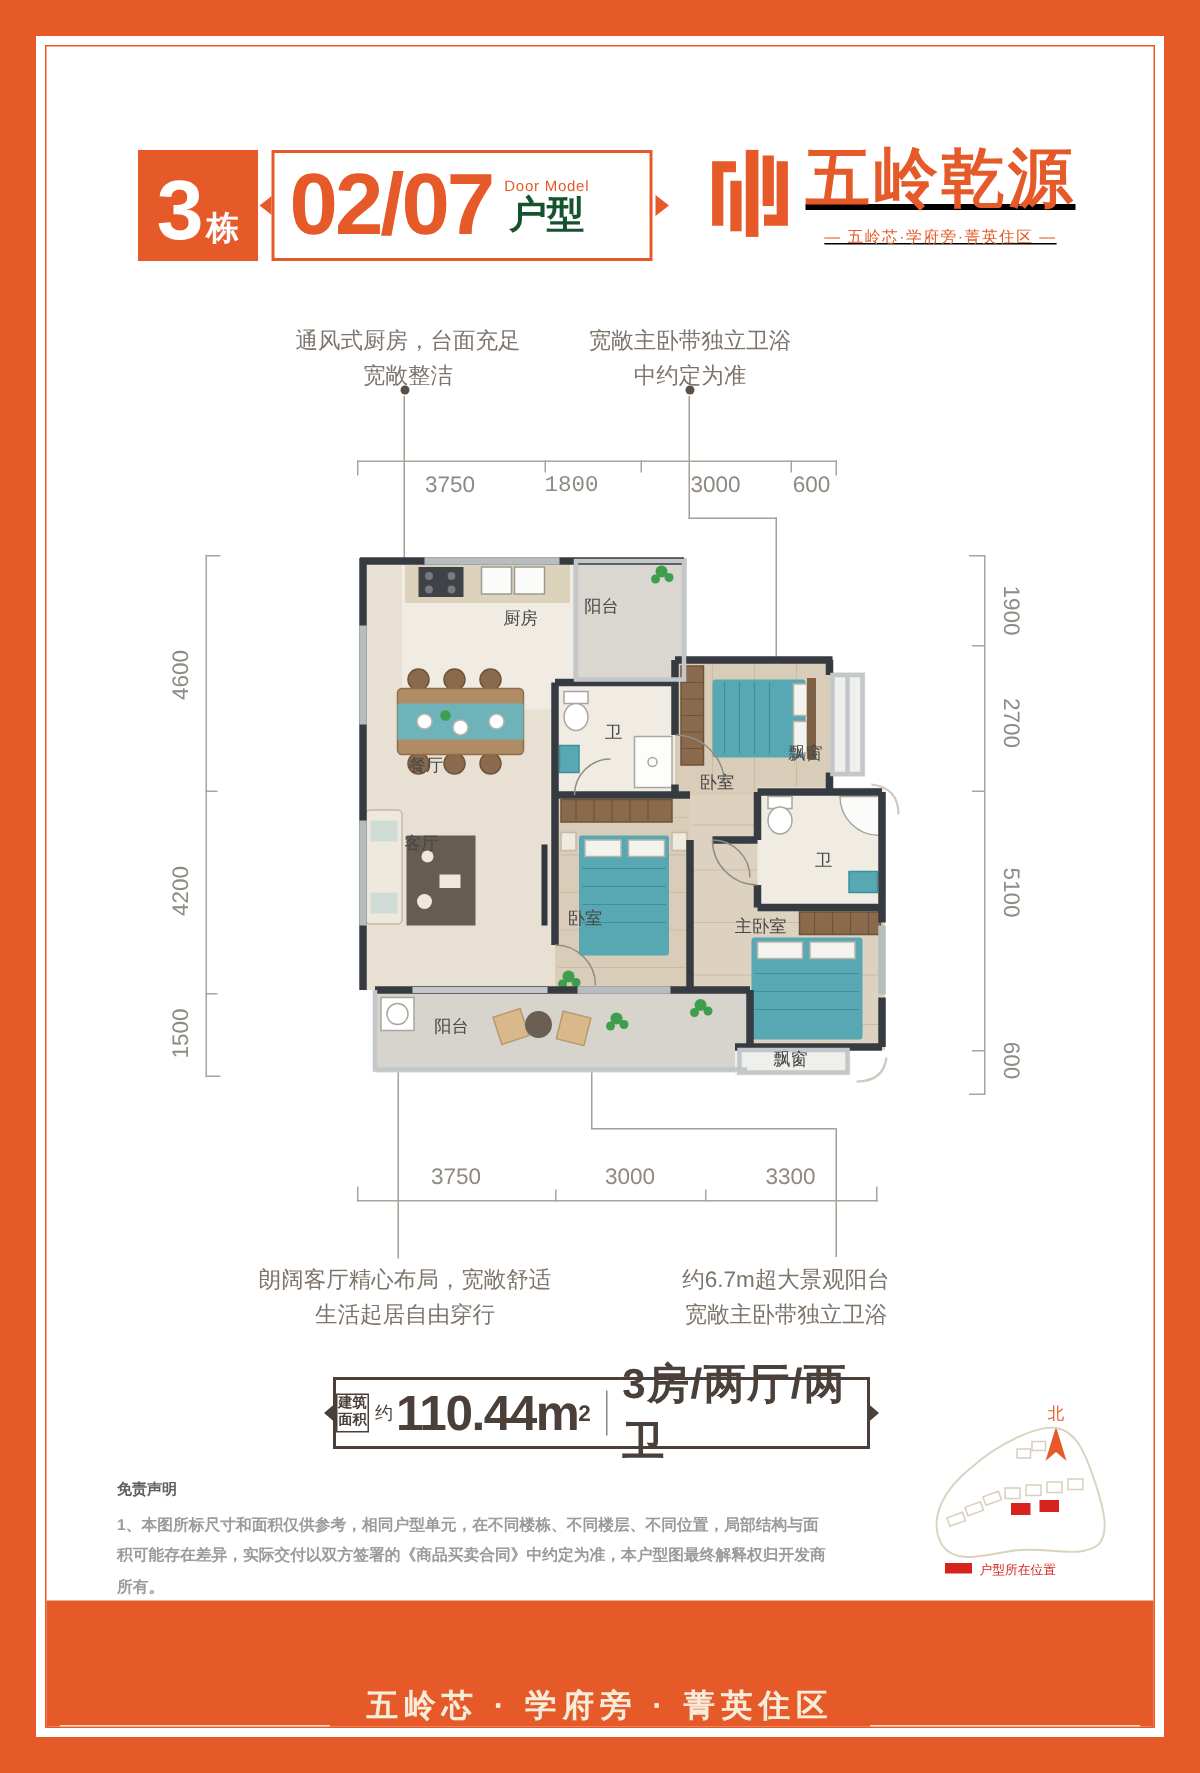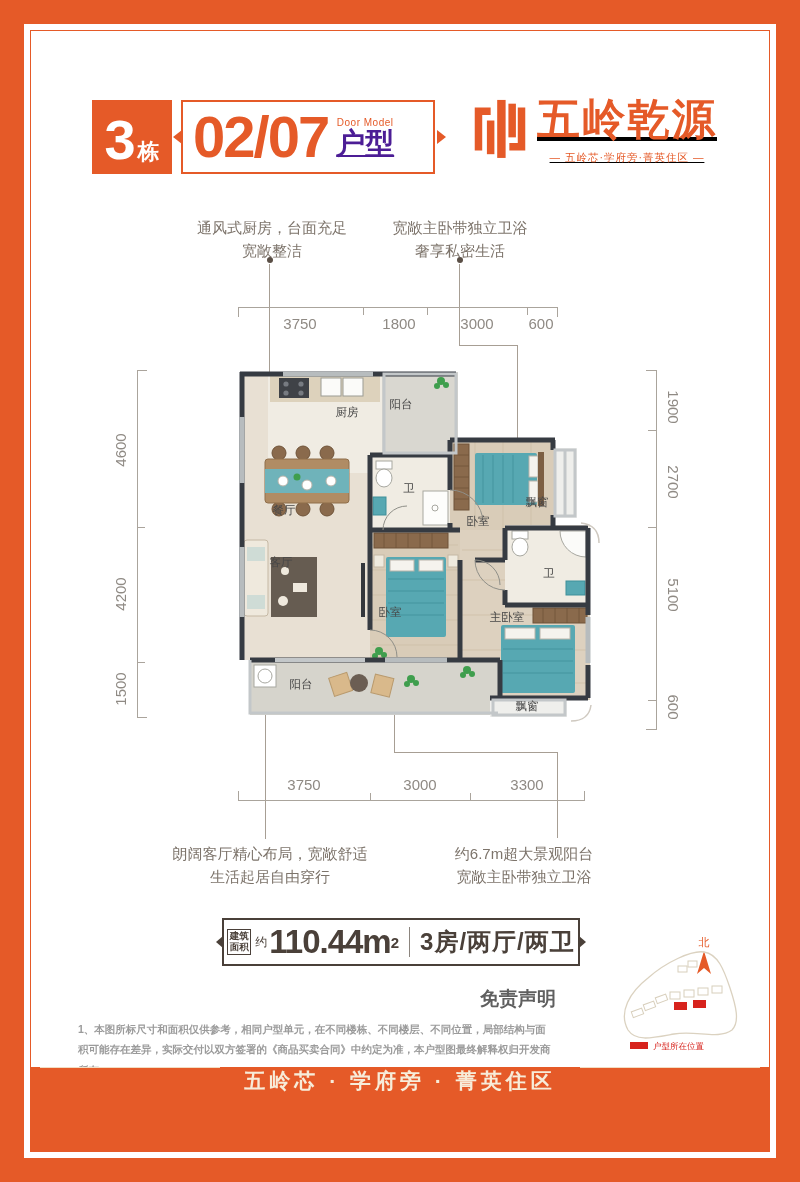--- a/index.html
+++ b/index.html
@@ -20,7 +20,7 @@
   .unit-code { font-size:58px; font-weight:800; color:#e55a28; letter-spacing:-2px; line-height:1; }
   .unit-right { margin-left:8px; display:flex; flex-direction:column; align-items:center; }
   .door-model-en { font-size:10px; color:#e55a28; letter-spacing:0.5px; margin-bottom:1px; }
-  .door-model-cn { font-size:29px; font-weight:700; color:#4c1d95; line-height:1;text-decoration:underline; }
+  .door-model-cn { font-size:25px; font-weight:700; color:#14532d; line-height:1; }
 
   .logo { position:absolute; left:447px; top:68px; display:flex; align-items:flex-start;text-decoration:underline; }
   .logo-icon { margin-right:8px; margin-top:4px; }

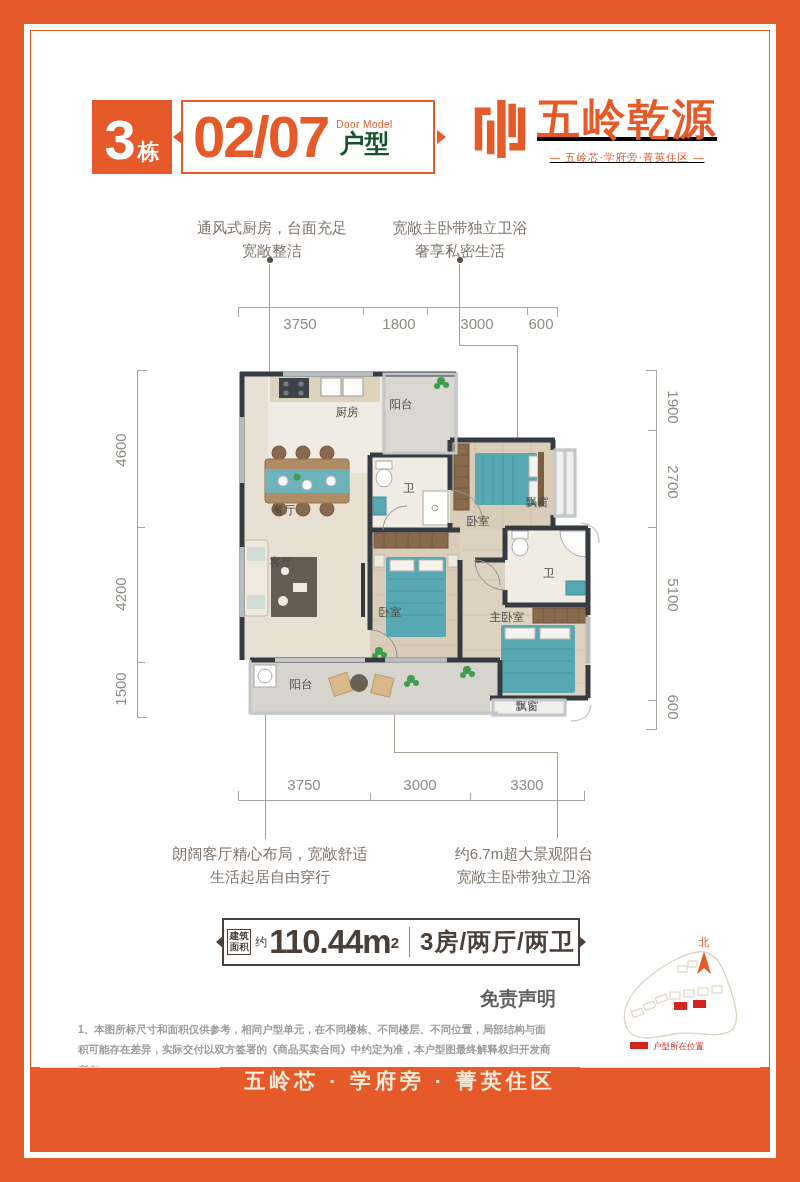--- a/index.html
+++ b/index.html
@@ -111,7 +111,7 @@
     </div>
     <div class="callout" style="left:311px; top:192px;">
       <div>宽敞主卧带独立卫浴</div>
-      <div>奢享私密生活</div>
+      <div>中约定为准</div>
     </div>
     <div class="callout" style="left:121px; top:818px;">
       <div>朗阔客厅精心布局，宽敞舒适</div>

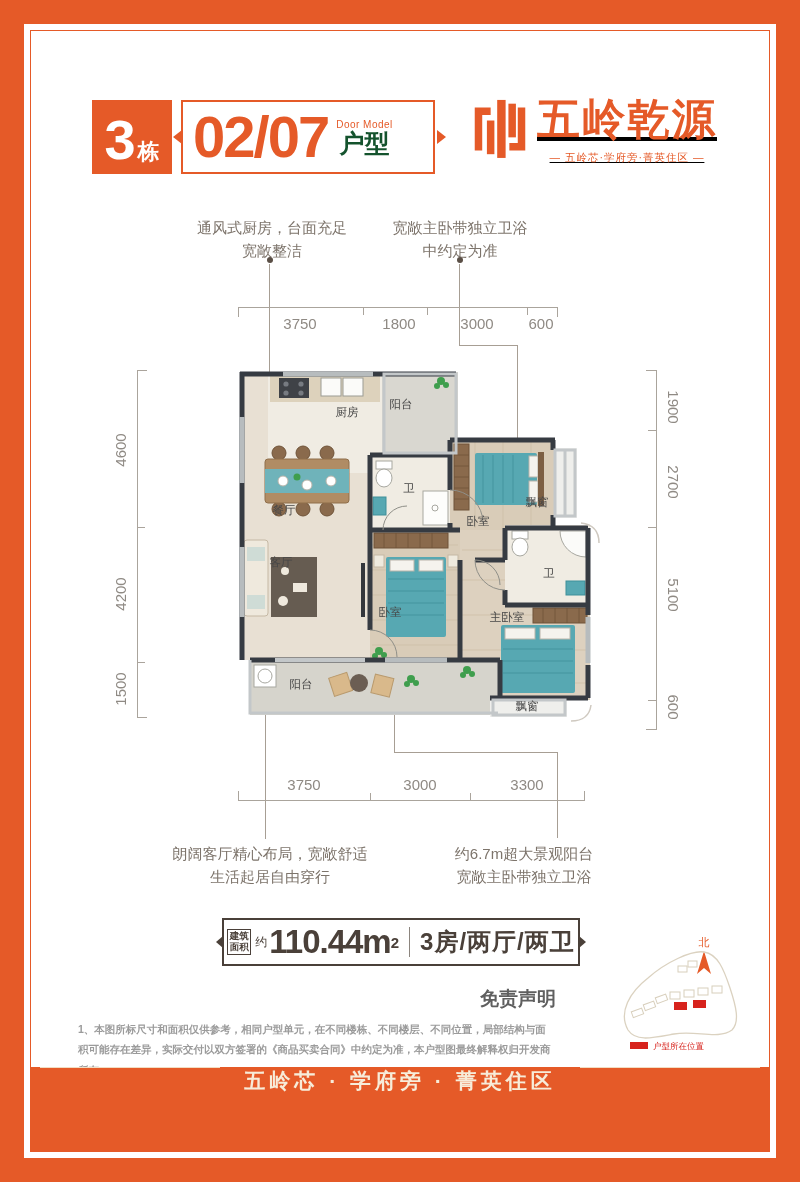--- a/index.html
+++ b/index.html
@@ -146,7 +146,7 @@
       <div class="dimtick" style="left:503px; top:283px; width:1px; height:8px;"></div>
       <div class="dimtick" style="left:533px; top:283px; width:1px; height:10px;"></div>
       <span class="dimlab" style="left:276px; top:291px;">3750</span>
-      <span class="dimlab" style="left:375px; top:291px;">1800</span>
+      <span class="dimlab" style="left:357px; top:291px;font-family:Liberation Mono, monospace;">1800</span>
       <span class="dimlab" style="left:453px; top:291px;">3000</span>
       <span class="dimlab" style="left:517px; top:291px;">600</span>
     </div>

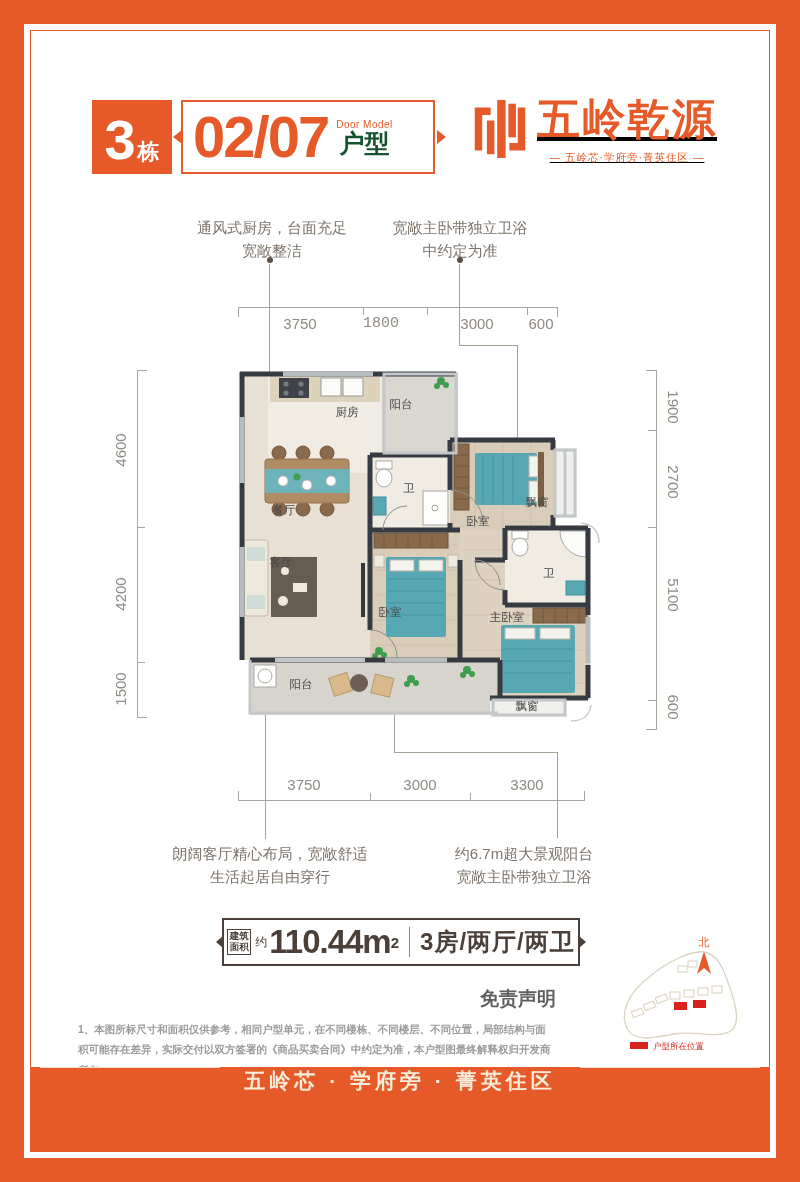--- a/index.html
+++ b/index.html
@@ -50,7 +50,7 @@
   .area-value { font-size:33px; font-weight:800; letter-spacing:-1px; }
   .area-sup { font-size:15px; font-weight:800; vertical-align:super; }
   .area-div { width:1px; height:30px; background:#8c857e; margin:0 10px; }
-  .area-layout { font-size:24px; font-weight:700; letter-spacing:1px; }
+  .area-layout { font-size:28px; font-weight:700; letter-spacing:1px; }
 
   
   .disclaimer { position:absolute; left:54px; top:962px; width:478px; }

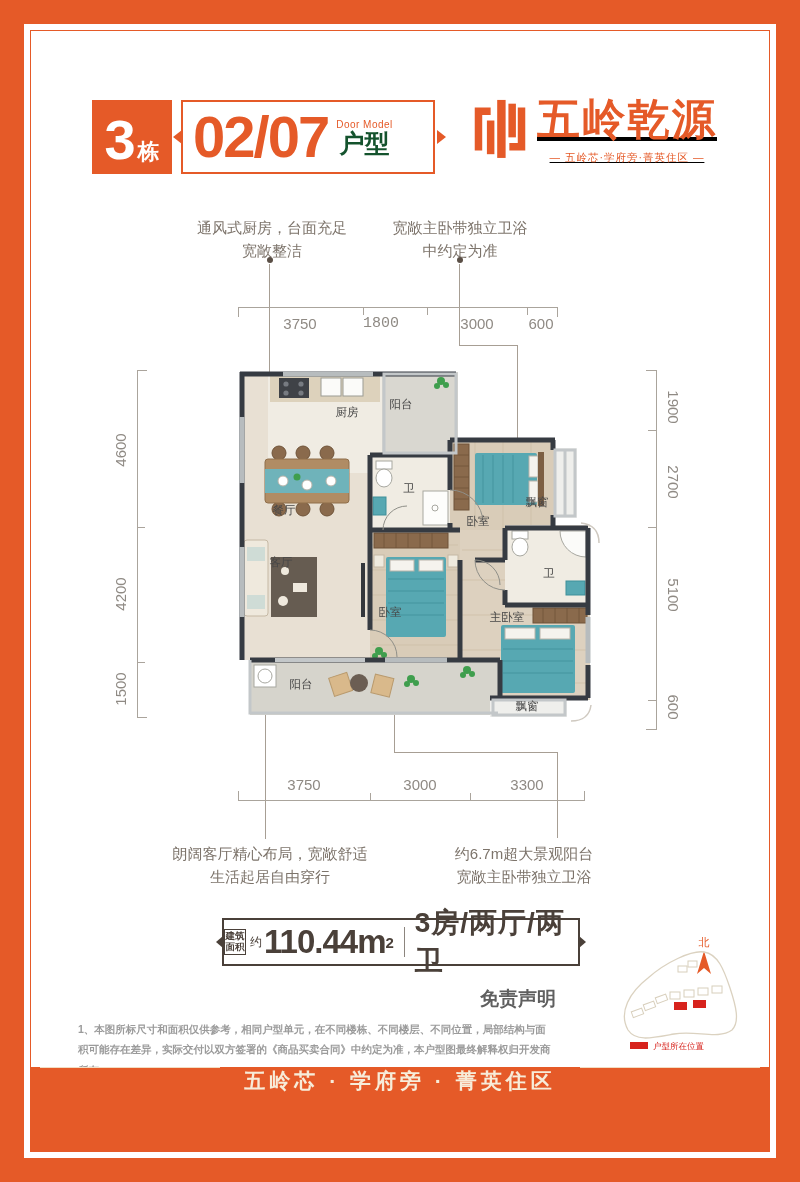--- a/index.html
+++ b/index.html
@@ -54,7 +54,7 @@
 
   
   .disclaimer { position:absolute; left:54px; top:962px; width:478px; }
-  .disc-title { font-size:19px; color:#5f5f5f; font-weight:700; margin-bottom:7px;text-align:right; }
+  .disc-title { font-size:10px; color:#5f5f5f; font-weight:700; margin-bottom:7px; }
   .disc-line { font-size:10.5px; color:#9b9b9b; line-height:1.95; margin-bottom:7px;font-weight:bold; }
 
   

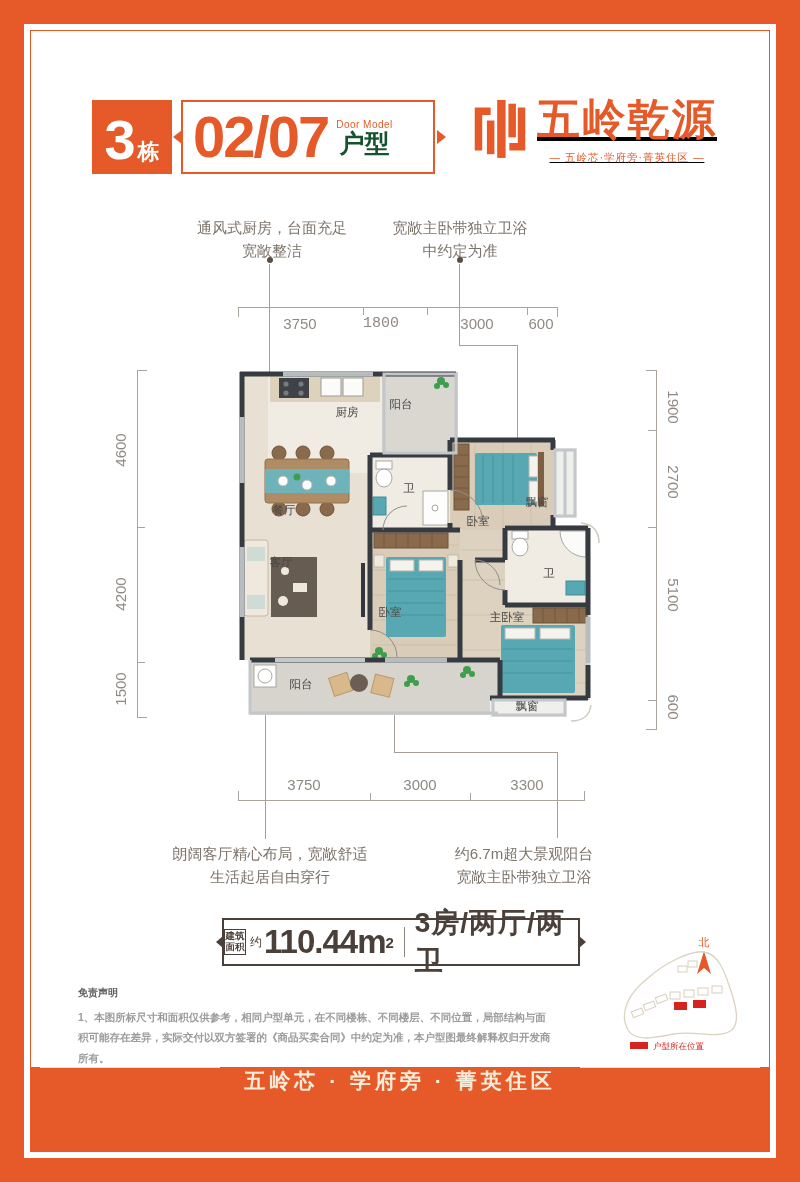--- a/index.html
+++ b/index.html
@@ -61,7 +61,7 @@
   .siteplan { position:absolute; left:576px; top:906px; }
 
   
-  .footer-band { position:absolute; left:7px; right:7px; bottom:7px; height:84px; background:#e55a28; display:flex; align-items:flex-start; justify-content:center; }
+  .footer-band { position:absolute; left:7px; right:7px; bottom:7px; height:84px; background:#e55a28; display:flex; align-items:flex-end; justify-content:center; }
   .footer-line { width:180px; height:1px; background:#f2ddc2; }
   .footer-text { font-size:21px; color:#f7ecd9; letter-spacing:4px; margin:0 24px; font-weight:700; }
 

